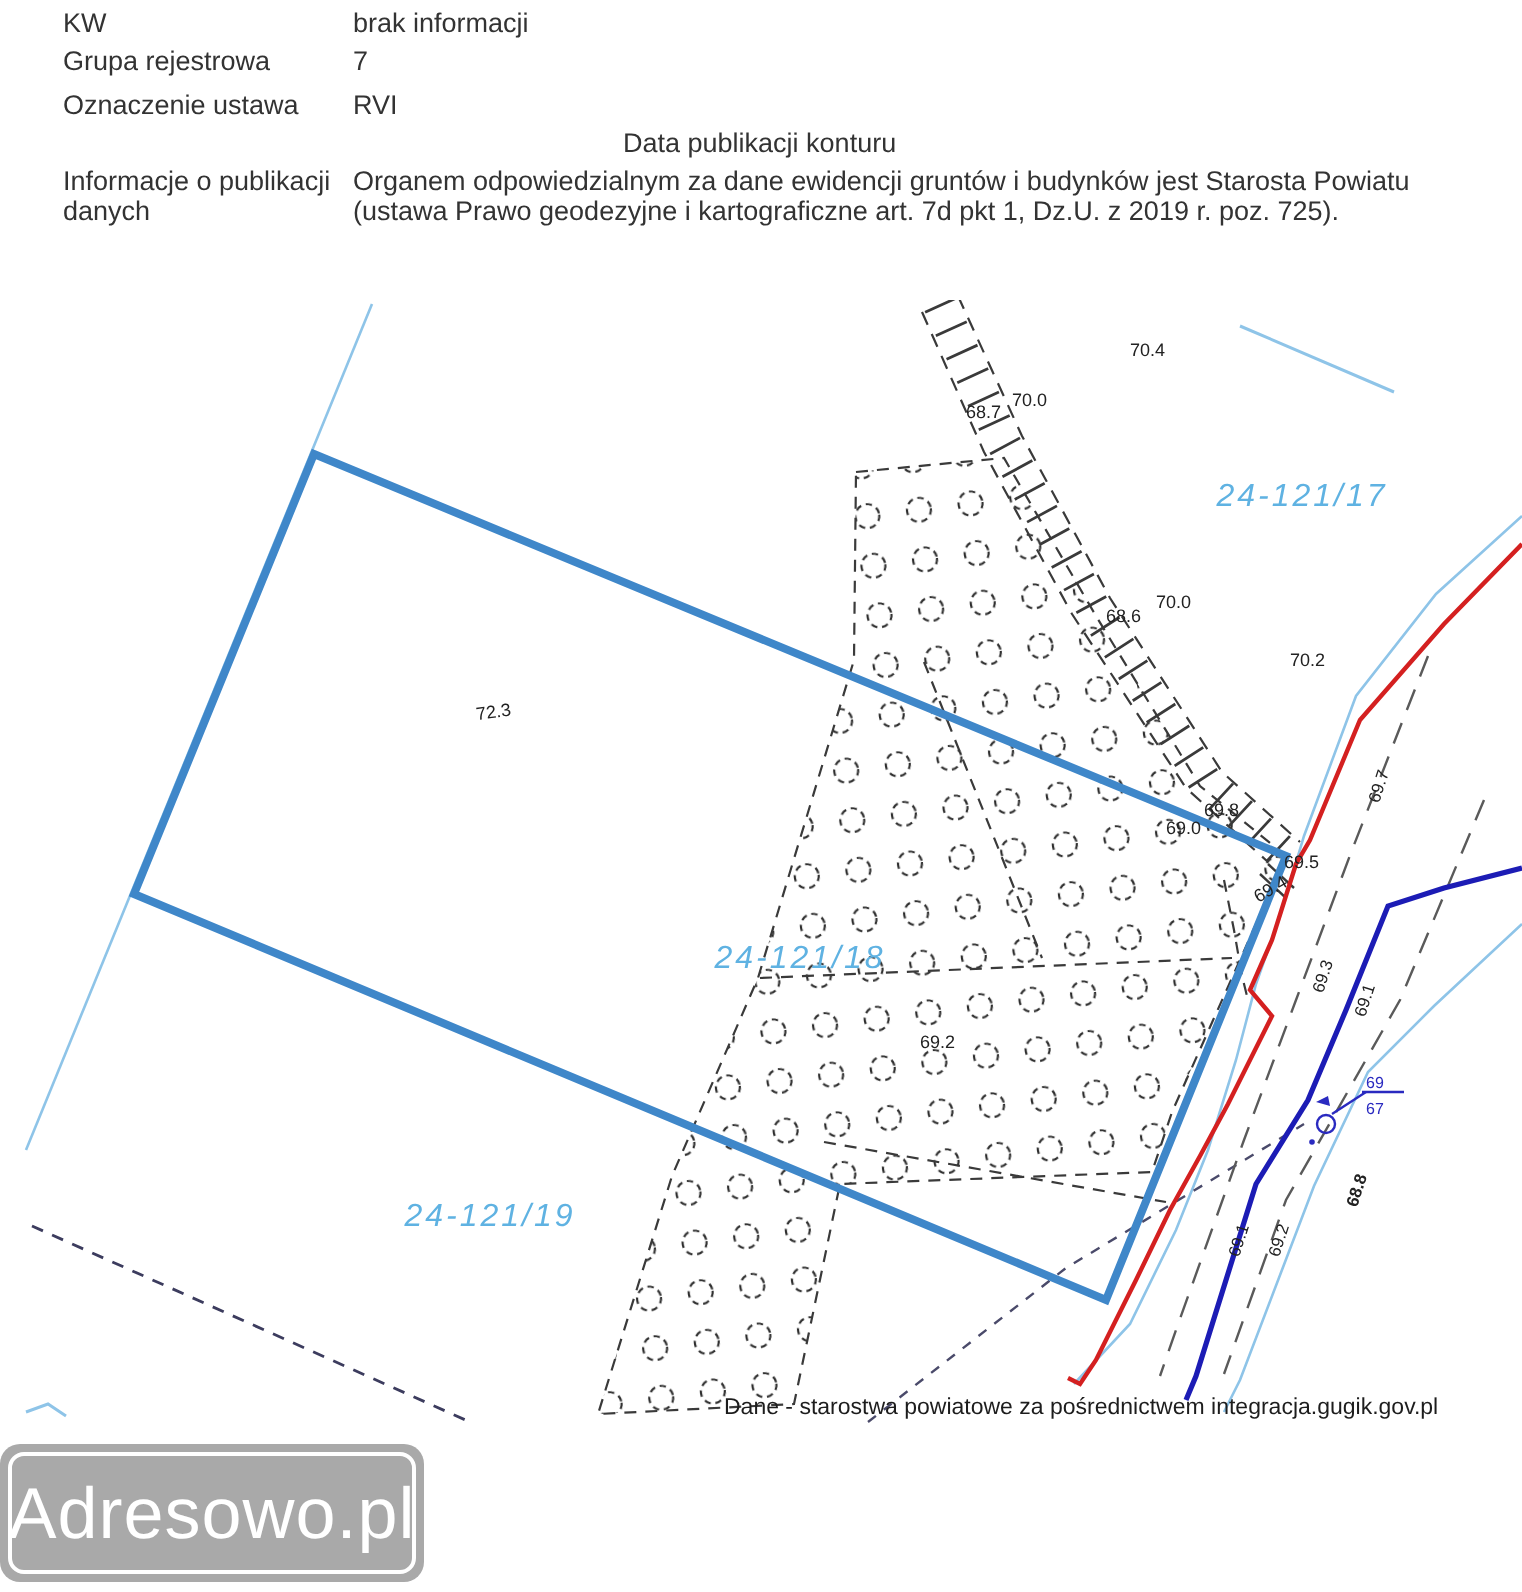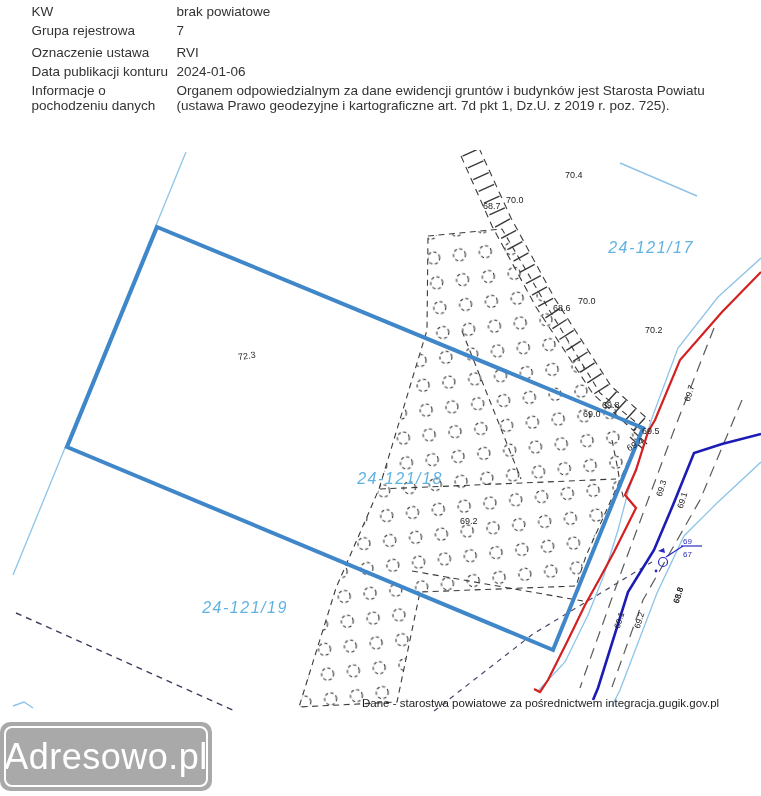--- a/index.html
+++ b/index.html
@@ -27,7 +27,7 @@
 <div class="info">
   <div class="row">
     <div class="lbl">KW</div>
-    <div class="val">brak powiatowe</div>
+    <div class="val">brak informacji</div>
   </div>
   <div class="row">
     <div class="lbl">Grupa rejestrowa</div>

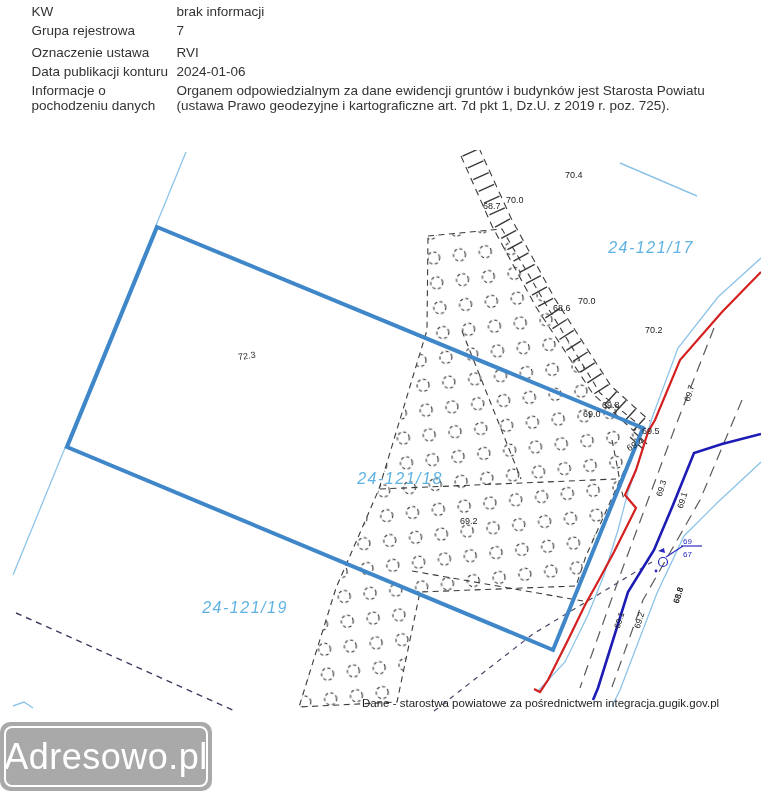--- a/index.html
+++ b/index.html
@@ -42,7 +42,6 @@
   </div>
   <div class="row">
     <div class="lbl">Data publikacji konturu</div>
-    <div class="val">2024-01-06</div>
   </div>
   <div class="row">
     <div class="lbl">Informacje o pochodzeniu danych</div>

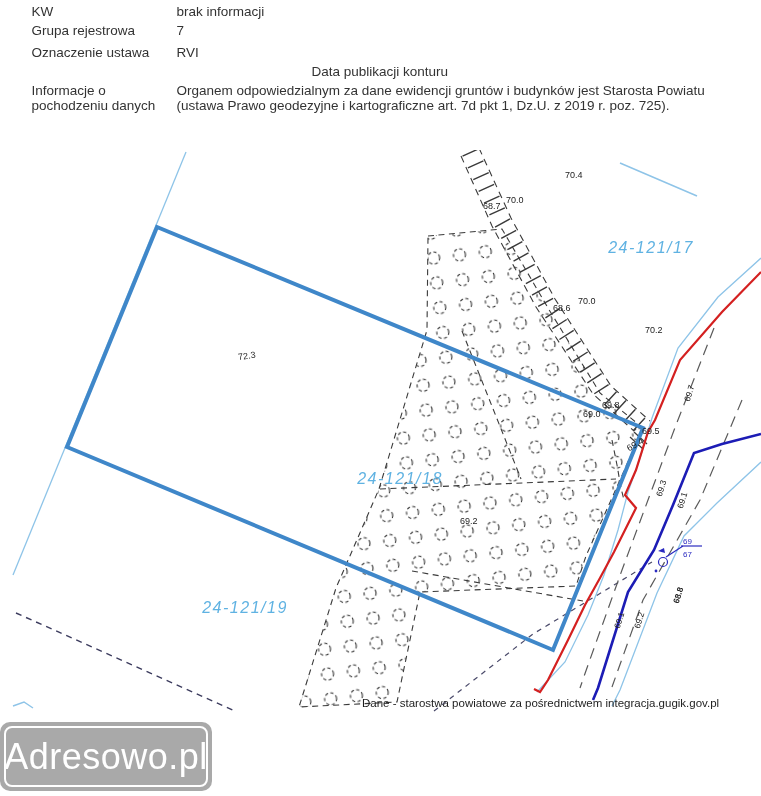--- a/index.html
+++ b/index.html
@@ -44,7 +44,7 @@
     <div class="lbl">Data publikacji konturu</div>
   </div>
   <div class="row">
-    <div class="lbl">Informacje o pochodzeniu danych</div>
+    <div class="lbl">Informacje o publikacji danych</div>
     <div class="val">Organem odpowiedzialnym za dane ewidencji gruntów i budynków jest Starosta Powiatu (ustawa Prawo geodezyjne i kartograficzne art. 7d pkt 1, Dz.U. z 2019 r. poz. 725).</div>
   </div>
 </div>

